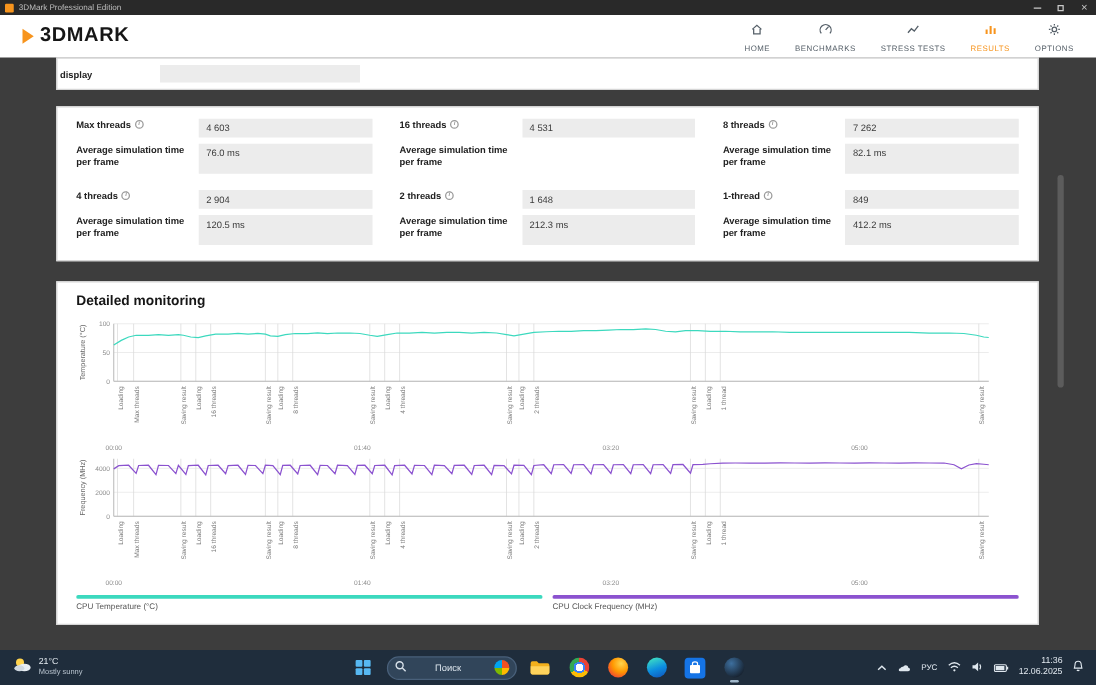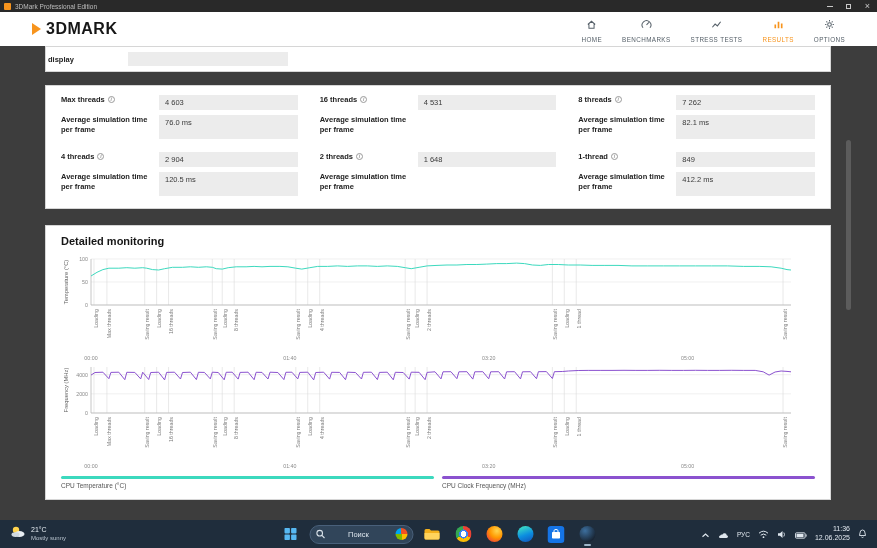--- a/index.html
+++ b/index.html
@@ -16,7 +16,7 @@
   .glyph-max{width:5px;height:5px;border:1px solid #c9c9c9;}
 
   
-  .header{height:34px;background:#fff;display:flex;align-items:center;padding:0 32px;}
+  .header{height:34px;background:#fff;display:flex;align-items:center;padding:0 18px;}
   .logo{display:flex;align-items:center;gap:5px;}
   .logo-tri{width:0;height:0;border-left:9px solid #f7941d;border-top:6px solid transparent;border-bottom:6px solid transparent;}
   .logo-text{font-size:16px;font-weight:bold;color:#161616;letter-spacing:.5px;}

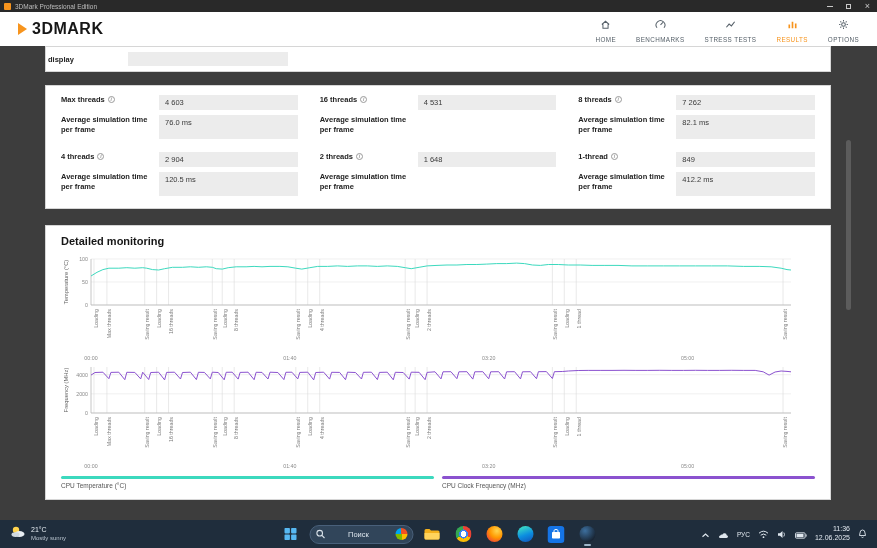--- a/index.html
+++ b/index.html
@@ -203,6 +203,7 @@
           </div>
         <div class="srow b">
             <span class="slabel">Average simulation time per frame</span>
+            <span class="sval">212.3 ms</span>
           </div>
       </div>
 

